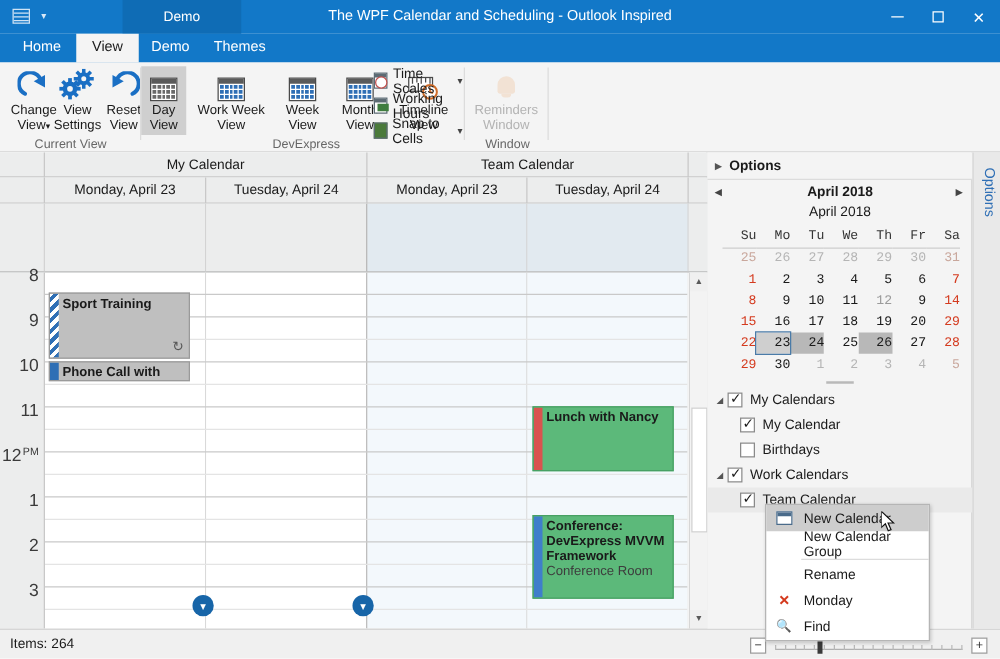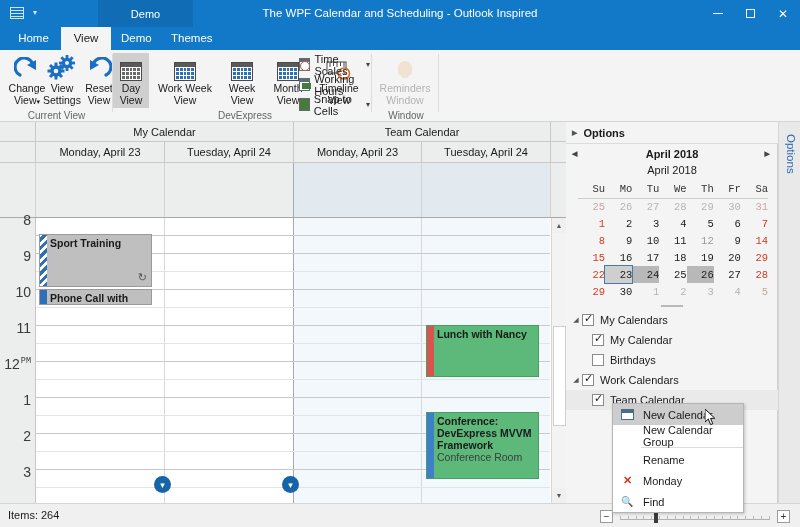--- a/index.html
+++ b/index.html
@@ -112,7 +112,7 @@
   .timecol{ position:absolute; left:0; top:96px; width:36px; height:285px; background:#eceded;
             border-right:1px solid #c8c8c8;}
   .hourlbl{ position:absolute; right:4px; font-size:14px; color:#3a3a3a; }
-  .hourlbl .pm{ font-size:8.5px; vertical-align:top; margin-left:1px;font-family:Liberation Mono, monospace; }
+  .hourlbl .pm{ font-size:8.5px; vertical-align:top; margin-left:1px; }
   .gridwrap{ position:absolute; left:36px; top:96px; width:514px; height:285px; overflow:hidden; }
   .gcol{ position:absolute; top:0; height:285px; border-right:1px solid #d9d9d9; }
   .gcol.light{ background:#ffffff; }

